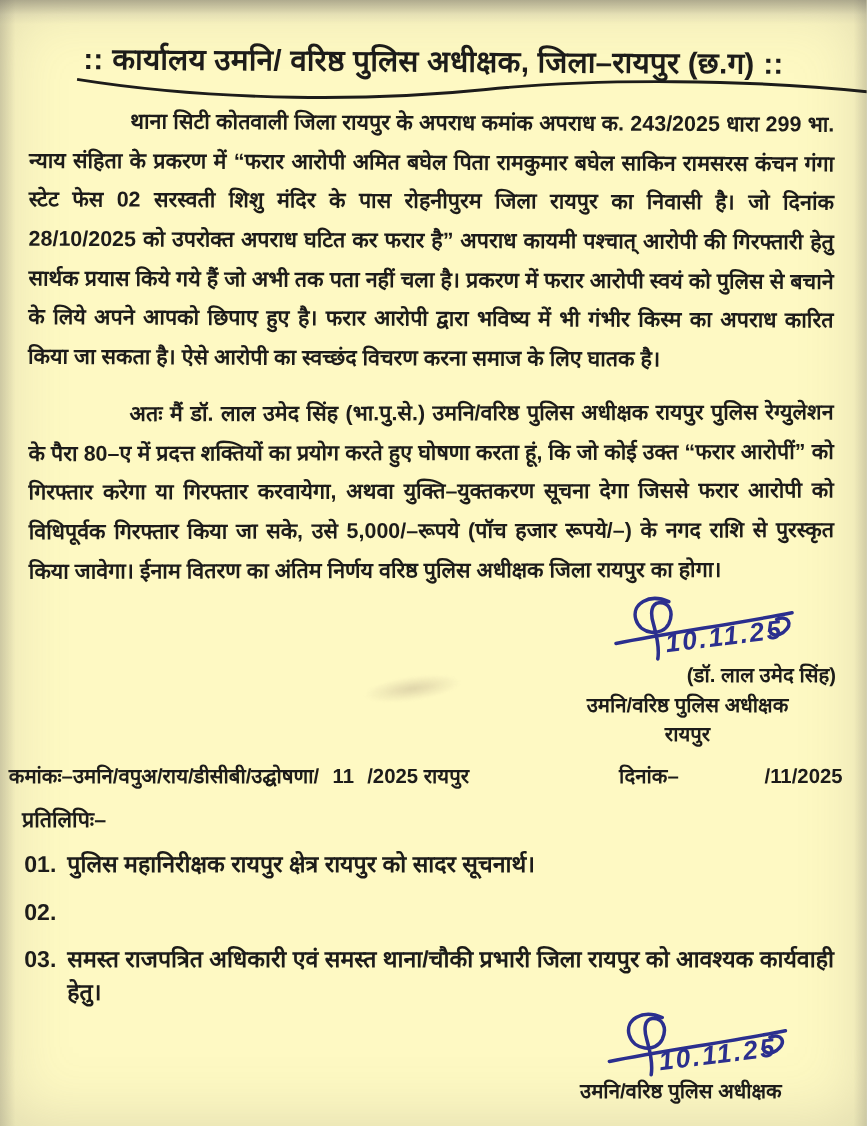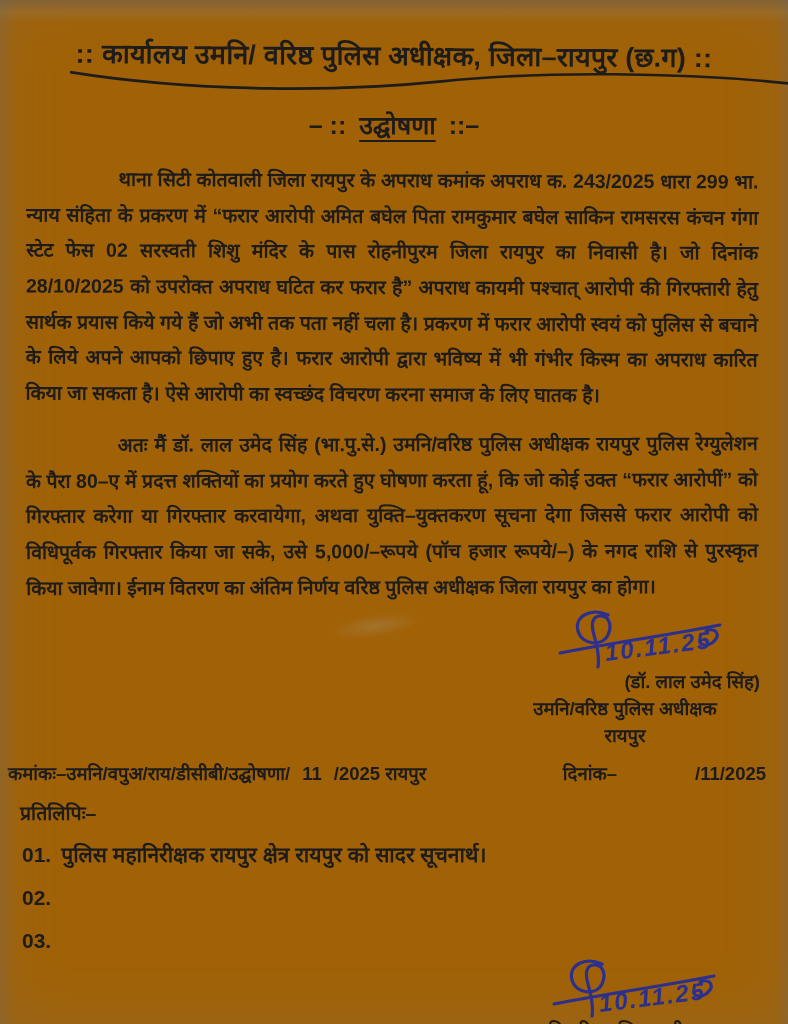--- a/index.html
+++ b/index.html
@@ -7,7 +7,7 @@
     position:relative;
     width:788px;height:1024px;
     margin:0 auto;
-    background:#a16207;
+    background:#fef9c3;
     overflow:hidden;
     font-family:"Liberation Sans","DejaVu Sans",sans-serif;
     color:#1d1c1a;

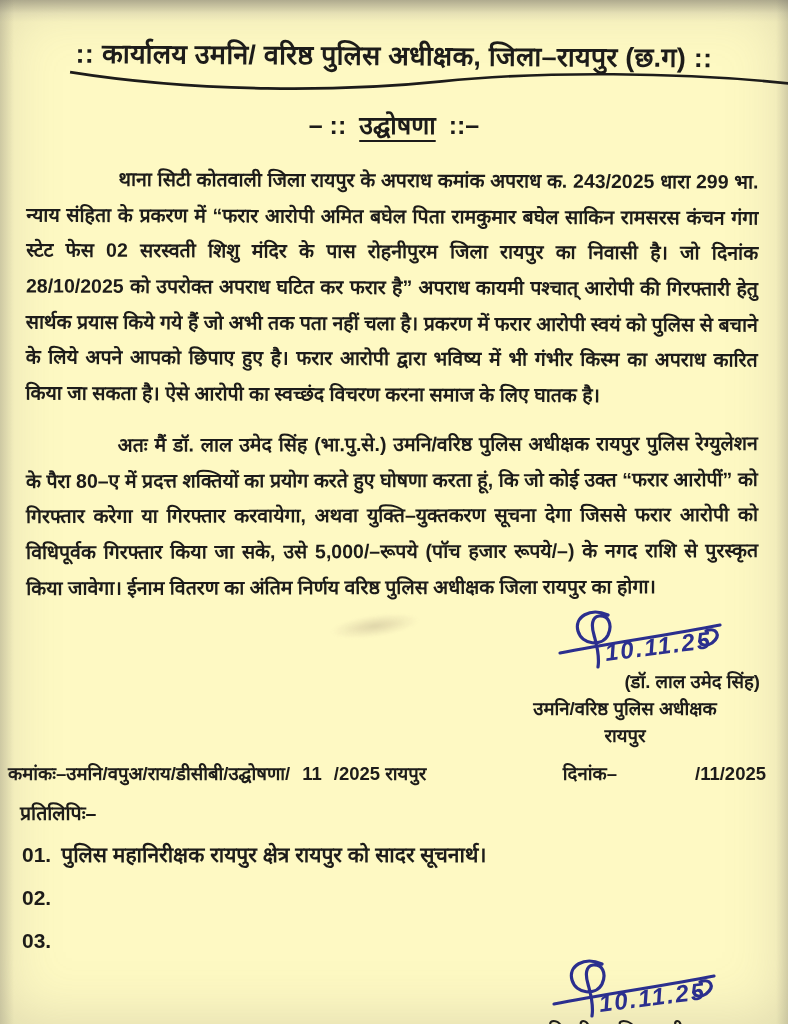--- a/index.html
+++ b/index.html
@@ -136,11 +136,6 @@
     </svg>
   </header>
 
-  <div class="doc-title">
-    <span>– ::</span>
-    <span class="underlined">उद्घोषणा</span>
-    <span>::–</span>
-  </div>
 
   <p class="body-para para1">थाना सिटी कोतवाली जिला रायपुर के अपराध कमांक अपराध क. 243/2025 धारा 299 भा. न्याय संहिता के प्रकरण में “फरार आरोपी अमित बघेल पिता रामकुमार बघेल साकिन रामसरस कंचन गंगा स्टेट फेस 02 सरस्वती शिशु मंदिर के पास रोहनीपुरम जिला रायपुर का निवासी है। जो दिनांक 28/10/2025 को उपरोक्त अपराध घटित कर फरार है” अपराध कायमी पश्चात् आरोपी की गिरफ्तारी हेतु सार्थक प्रयास किये गये हैं जो अभी तक पता नहीं चला है। प्रकरण में फरार आरोपी स्वयं को पुलिस से बचाने के लिये अपने आपको छिपाए हुए है। फरार आरोपी द्वारा भविष्य में भी गंभीर किस्म का अपराध कारित किया जा सकता है। ऐसे आरोपी का स्वच्छंद विचरण करना समाज के लिए घातक है।</p>
   <p class="body-para para2">अतः मैं डॉ. लाल उमेद सिंह (भा.पु.से.) उमनि/वरिष्ठ पुलिस अधीक्षक रायपुर पुलिस रेग्युलेशन के पैरा 80–ए में प्रदत्त शक्तियों का प्रयोग करते हुए घोषणा करता हूं, कि जो कोई उक्त “फरार आरोपीं” को गिरफ्तार करेगा या गिरफ्तार करवायेगा, अथवा युक्ति–युक्तकरण सूचना देगा जिससे फरार आरोपी को विधिपूर्वक गिरफ्तार किया जा सके, उसे 5,000/–रूपये (पॉच हजार रूपये/–) के नगद राशि से पुरस्कृत किया जावेगा। ईनाम वितरण का अंतिम निर्णय वरिष्ठ पुलिस अधीक्षक जिला रायपुर का होगा।</p>

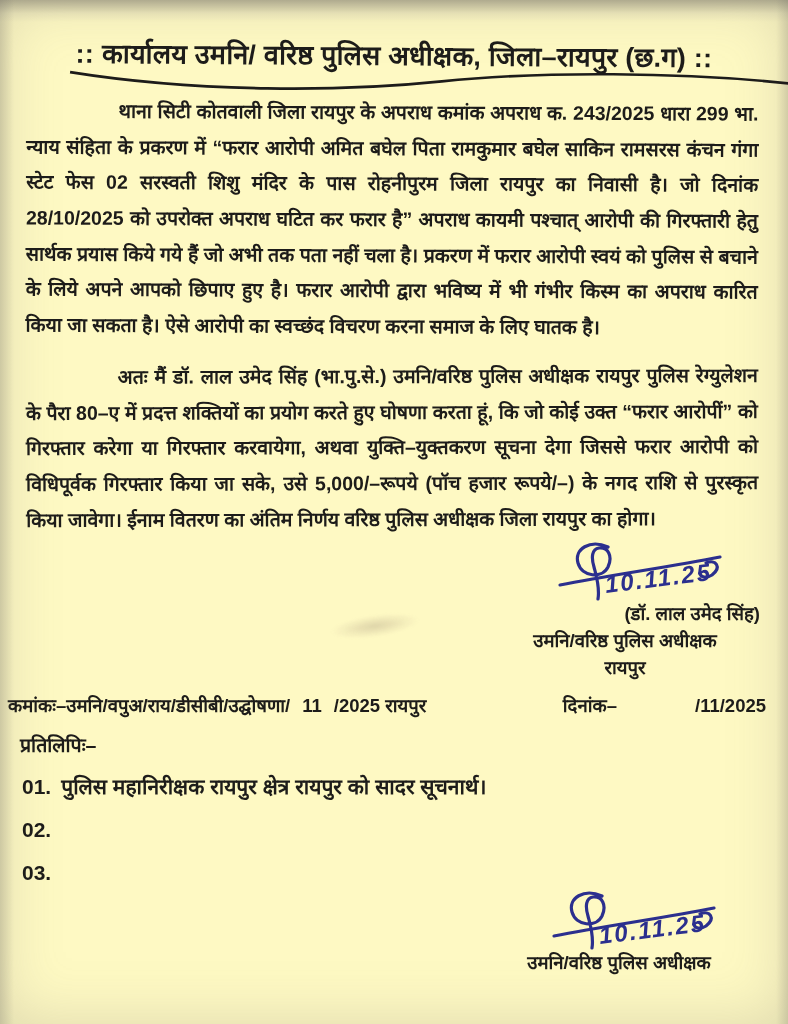--- a/index.html
+++ b/index.html
@@ -173,6 +173,7 @@
   </div>
   <div class="copy-item">
     <span class="copy-num">03.</span>
+    <span>समस्त राजपत्रित अधिकारी एवं समस्त थाना/चौकी प्रभारी जिला रायपुर को आवश्यक कार्यवाही हेतु।</span>
   </div>
 
   <div class="sig-block bottom">

